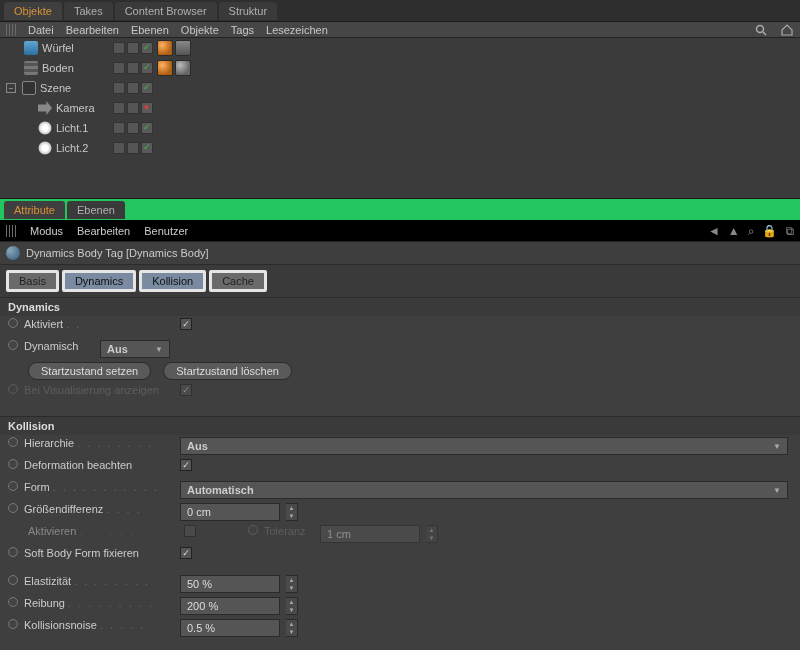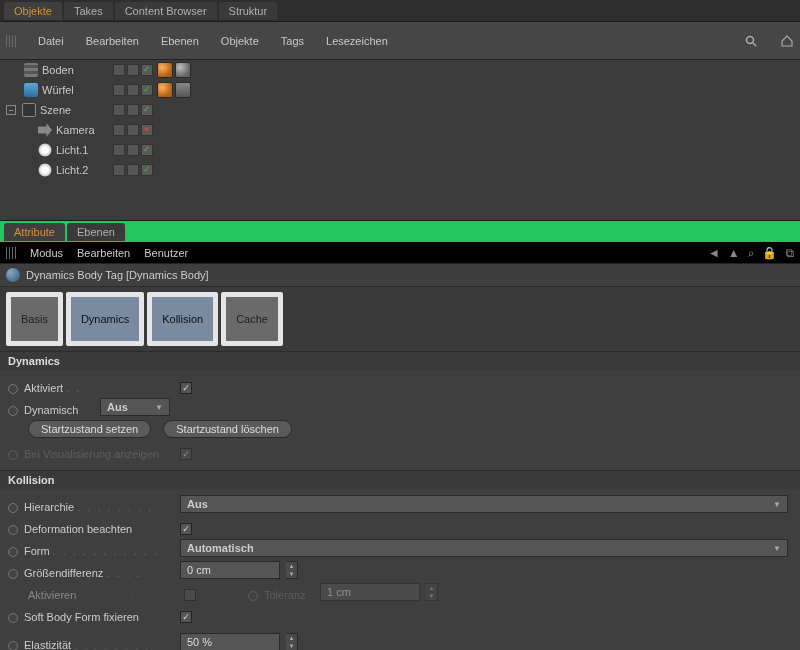--- a/index.html
+++ b/index.html
@@ -9,7 +9,7 @@
 .top-tab { padding: 3px 10px; background: #3a3a3a; border-radius: 3px 3px 0 0; cursor: pointer; color: #b0b0b0; }
 .top-tab.active { background: #3f3f3f; color: #d89038; }
 
-.menubar { display: flex; align-items: center; background: #464646; height: 38px; padding: 0 6px; gap: 22px; border-bottom: 1px solid #222; }
+.menubar { display: flex; align-items: center; background: #464646; height: 16px; padding: 0 6px; gap: 12px; border-bottom: 1px solid #222; }
 .menubar .grip { width: 10px; height: 12px; background: repeating-linear-gradient(90deg,#6a6a6a 0 1px,transparent 1px 3px); }
 .menubar .menu-item { color: #c8c8c8; cursor: pointer; }
 .menubar .spacer { flex: 1; }

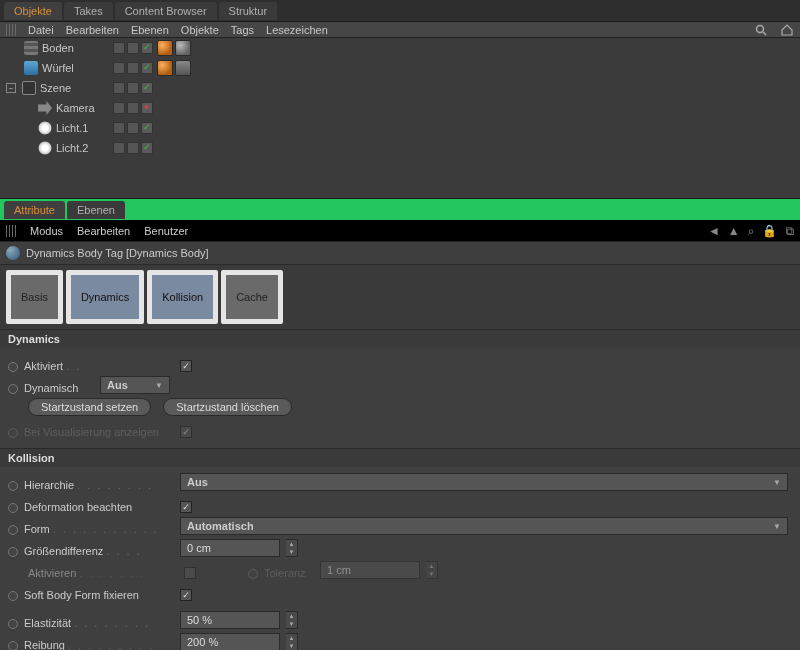--- a/index.html
+++ b/index.html
@@ -108,6 +108,22 @@
   <div class="om-row">
     <div class="tree">
         <span class="indent1"></span>
+        <span class="obj-icon ic-cube"></span>
+        <span class="obj-name">Würfel</span>
+      </div>
+    <div class="flags">
+        <span class="flag"></span>
+        <span class="flag"></span>
+        <span class="flag green"></span>
+      </div>
+    <div class="tags">
+        <span class="tag dyn"></span>
+        <span class="tag comp"></span>
+      </div>
+  </div>
+  <div class="om-row">
+    <div class="tree">
+        <span class="indent1"></span>
         <span class="obj-icon ic-floor"></span>
         <span class="obj-name">Boden</span>
       </div>
@@ -119,22 +135,6 @@
     <div class="tags">
         <span class="tag dyn"></span>
         <span class="tag mat"></span>
-      </div>
-  </div>
-  <div class="om-row">
-    <div class="tree">
-        <span class="indent1"></span>
-        <span class="obj-icon ic-cube"></span>
-        <span class="obj-name">Würfel</span>
-      </div>
-    <div class="flags">
-        <span class="flag"></span>
-        <span class="flag"></span>
-        <span class="flag green"></span>
-      </div>
-    <div class="tags">
-        <span class="tag dyn"></span>
-        <span class="tag comp"></span>
       </div>
   </div>
   <div class="om-row">

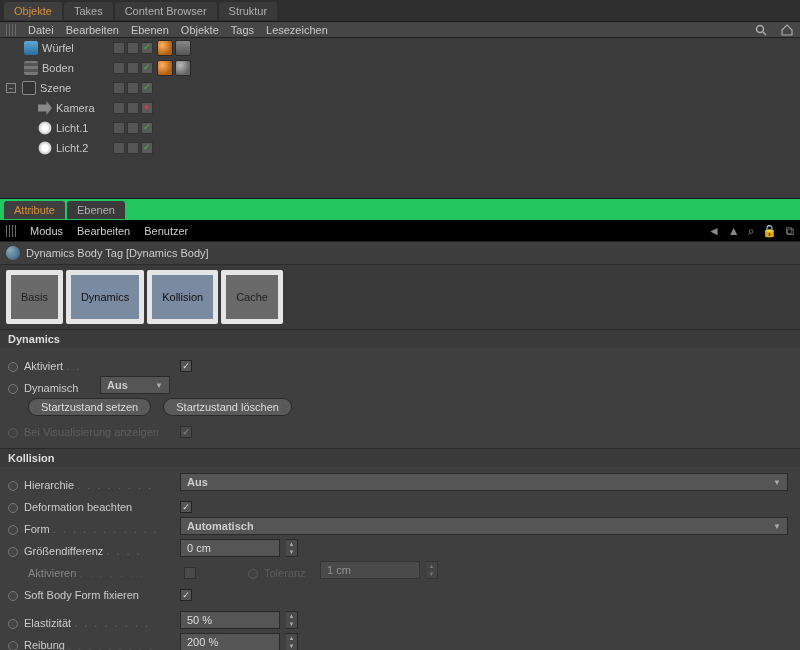--- a/index.html
+++ b/index.html
@@ -51,7 +51,7 @@
 .attr-header .hicon { width:14px; height:14px; background:radial-gradient(circle at 30% 30%,#8ab,#357); border-radius:50%;}
 
 .subtabs { display:flex; gap:3px; padding:5px 6px; background:#3a3a3a; }
-.subtab { padding:16px 10px; background:#6a6a6a; border:5px solid #e5e5e5; border-radius:2px; cursor:pointer; color:#222;}
+.subtab { padding:2px 10px; background:#6a6a6a; border:3px solid #e5e5e5; border-radius:2px; cursor:pointer; color:#222;}
 .subtab.sel { background:#7a8aa0; color:#111;}
 
 .section-h { background:#3a3a3a; padding:3px 8px; font-weight:bold; color:#ddd; border-top:1px solid #2a2a2a;}

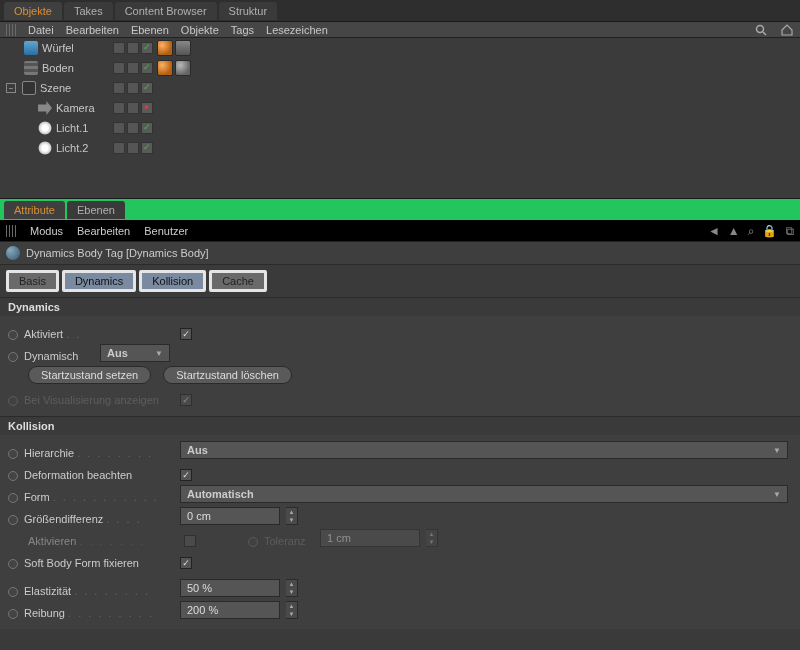--- a/index.html
+++ b/index.html
@@ -56,7 +56,7 @@
 
 .section-h { background:#3a3a3a; padding:3px 8px; font-weight:bold; color:#ddd; border-top:1px solid #2a2a2a;}
 .attr-body { background:#3f3f3f; padding:2px 0 10px 0;}
-.row { display:flex; align-items:flex-end; height:22px; padding-left:8px; gap:6px;}
+.row { display:flex; align-items:flex-start; height:22px; padding-left:8px; gap:6px;}
 .knob { width:10px; height:10px; border:1px solid #777; border-radius:50%; background:#444;}
 .lbl { width: 150px; color:#c0c0c0; white-space:nowrap; overflow:hidden;}
 .lbl.dim { color:#7a7a7a;}

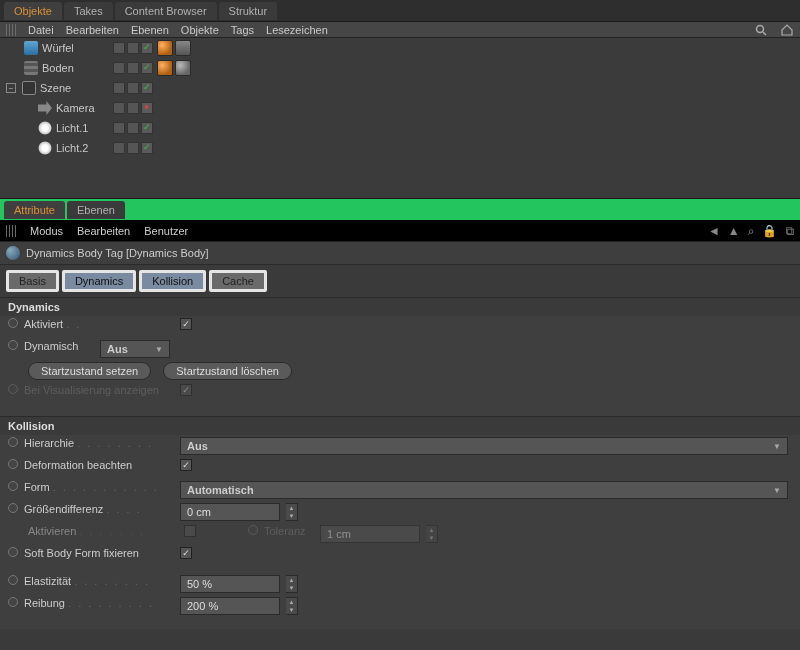--- a/index.html
+++ b/index.html
@@ -313,6 +313,15 @@
         <div>▼</div>
       </div>
   </div>
+  <div class="row">
+    <span class="knob"></span>
+    <span class="lbl"><span>Kollisionsnoise</span> <span class="dots">. . . . .</span></span>
+    <div class="num">0.5 %</div>
+      <div class="spin">
+        <div>▲</div>
+        <div>▼</div>
+      </div>
+  </div>
 </div>
 
 </body></html>

